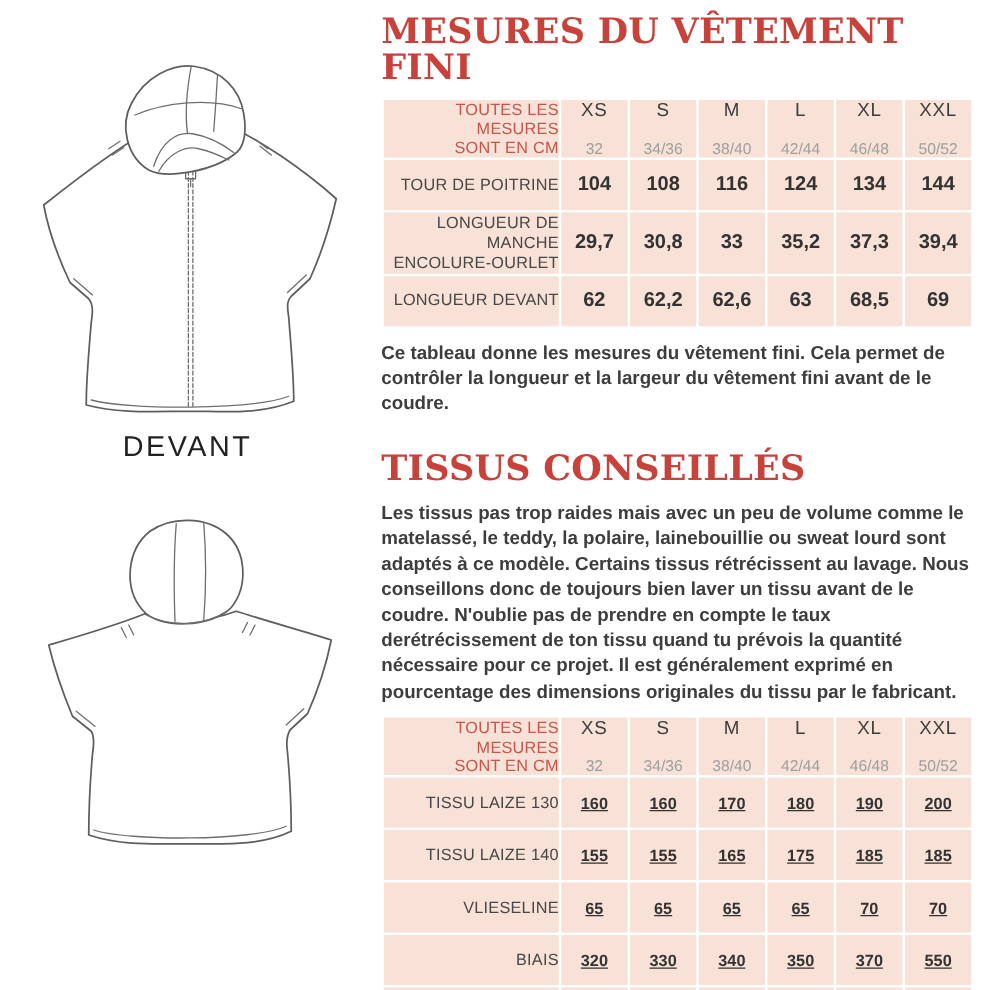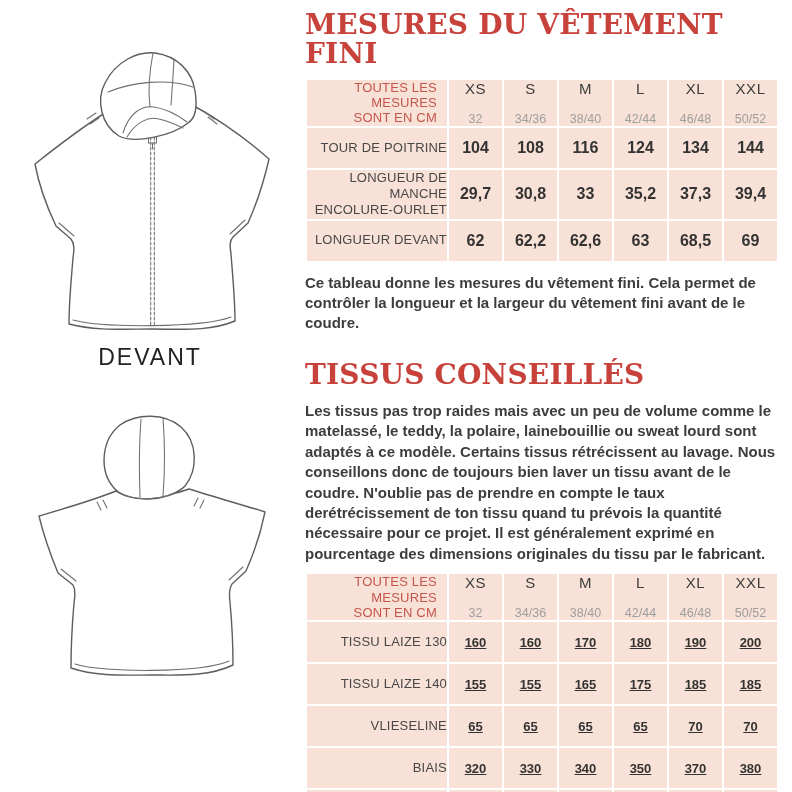--- a/index.html
+++ b/index.html
@@ -34,7 +34,7 @@
   .t1 thead tr{height:46px}.t1 tbody tr{height:40px}
   .t2 thead tr{height:46px}.t2 tbody tr{height:40px}
   .corner{color:#c5564d;font-size:13px;font-weight:normal;text-align:right;
-          padding-right:10px;white-space:pre-line;line-height:1.18;letter-spacing:0.2px;}
+          white-space:pre-line;line-height:1.18;letter-spacing:0.2px;}
   .size-name{font-size:15px;color:#3d3d3d;letter-spacing:0.6px;font-weight:normal;}
   .size-eu{font-size:12.5px;color:#9e9e9e;margin-top:15px;font-weight:normal;}
   .rowlabel{font-size:13px;color:#474747;text-align:right;padding-right:0;

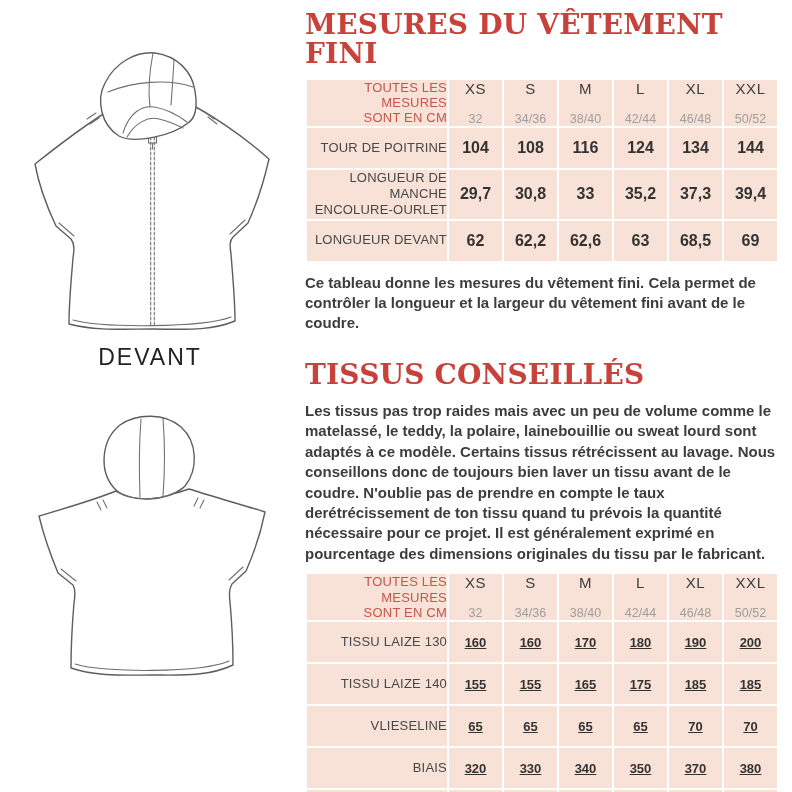--- a/index.html
+++ b/index.html
@@ -257,7 +257,7 @@
         <td class="val">340</td>
         <td class="val">350</td>
         <td class="val">370</td>
-        <td class="val">380</td>
+        <td class="val">550</td>
       </tr>
       <tr>
         <td class="rowlabel">FERMETURE

